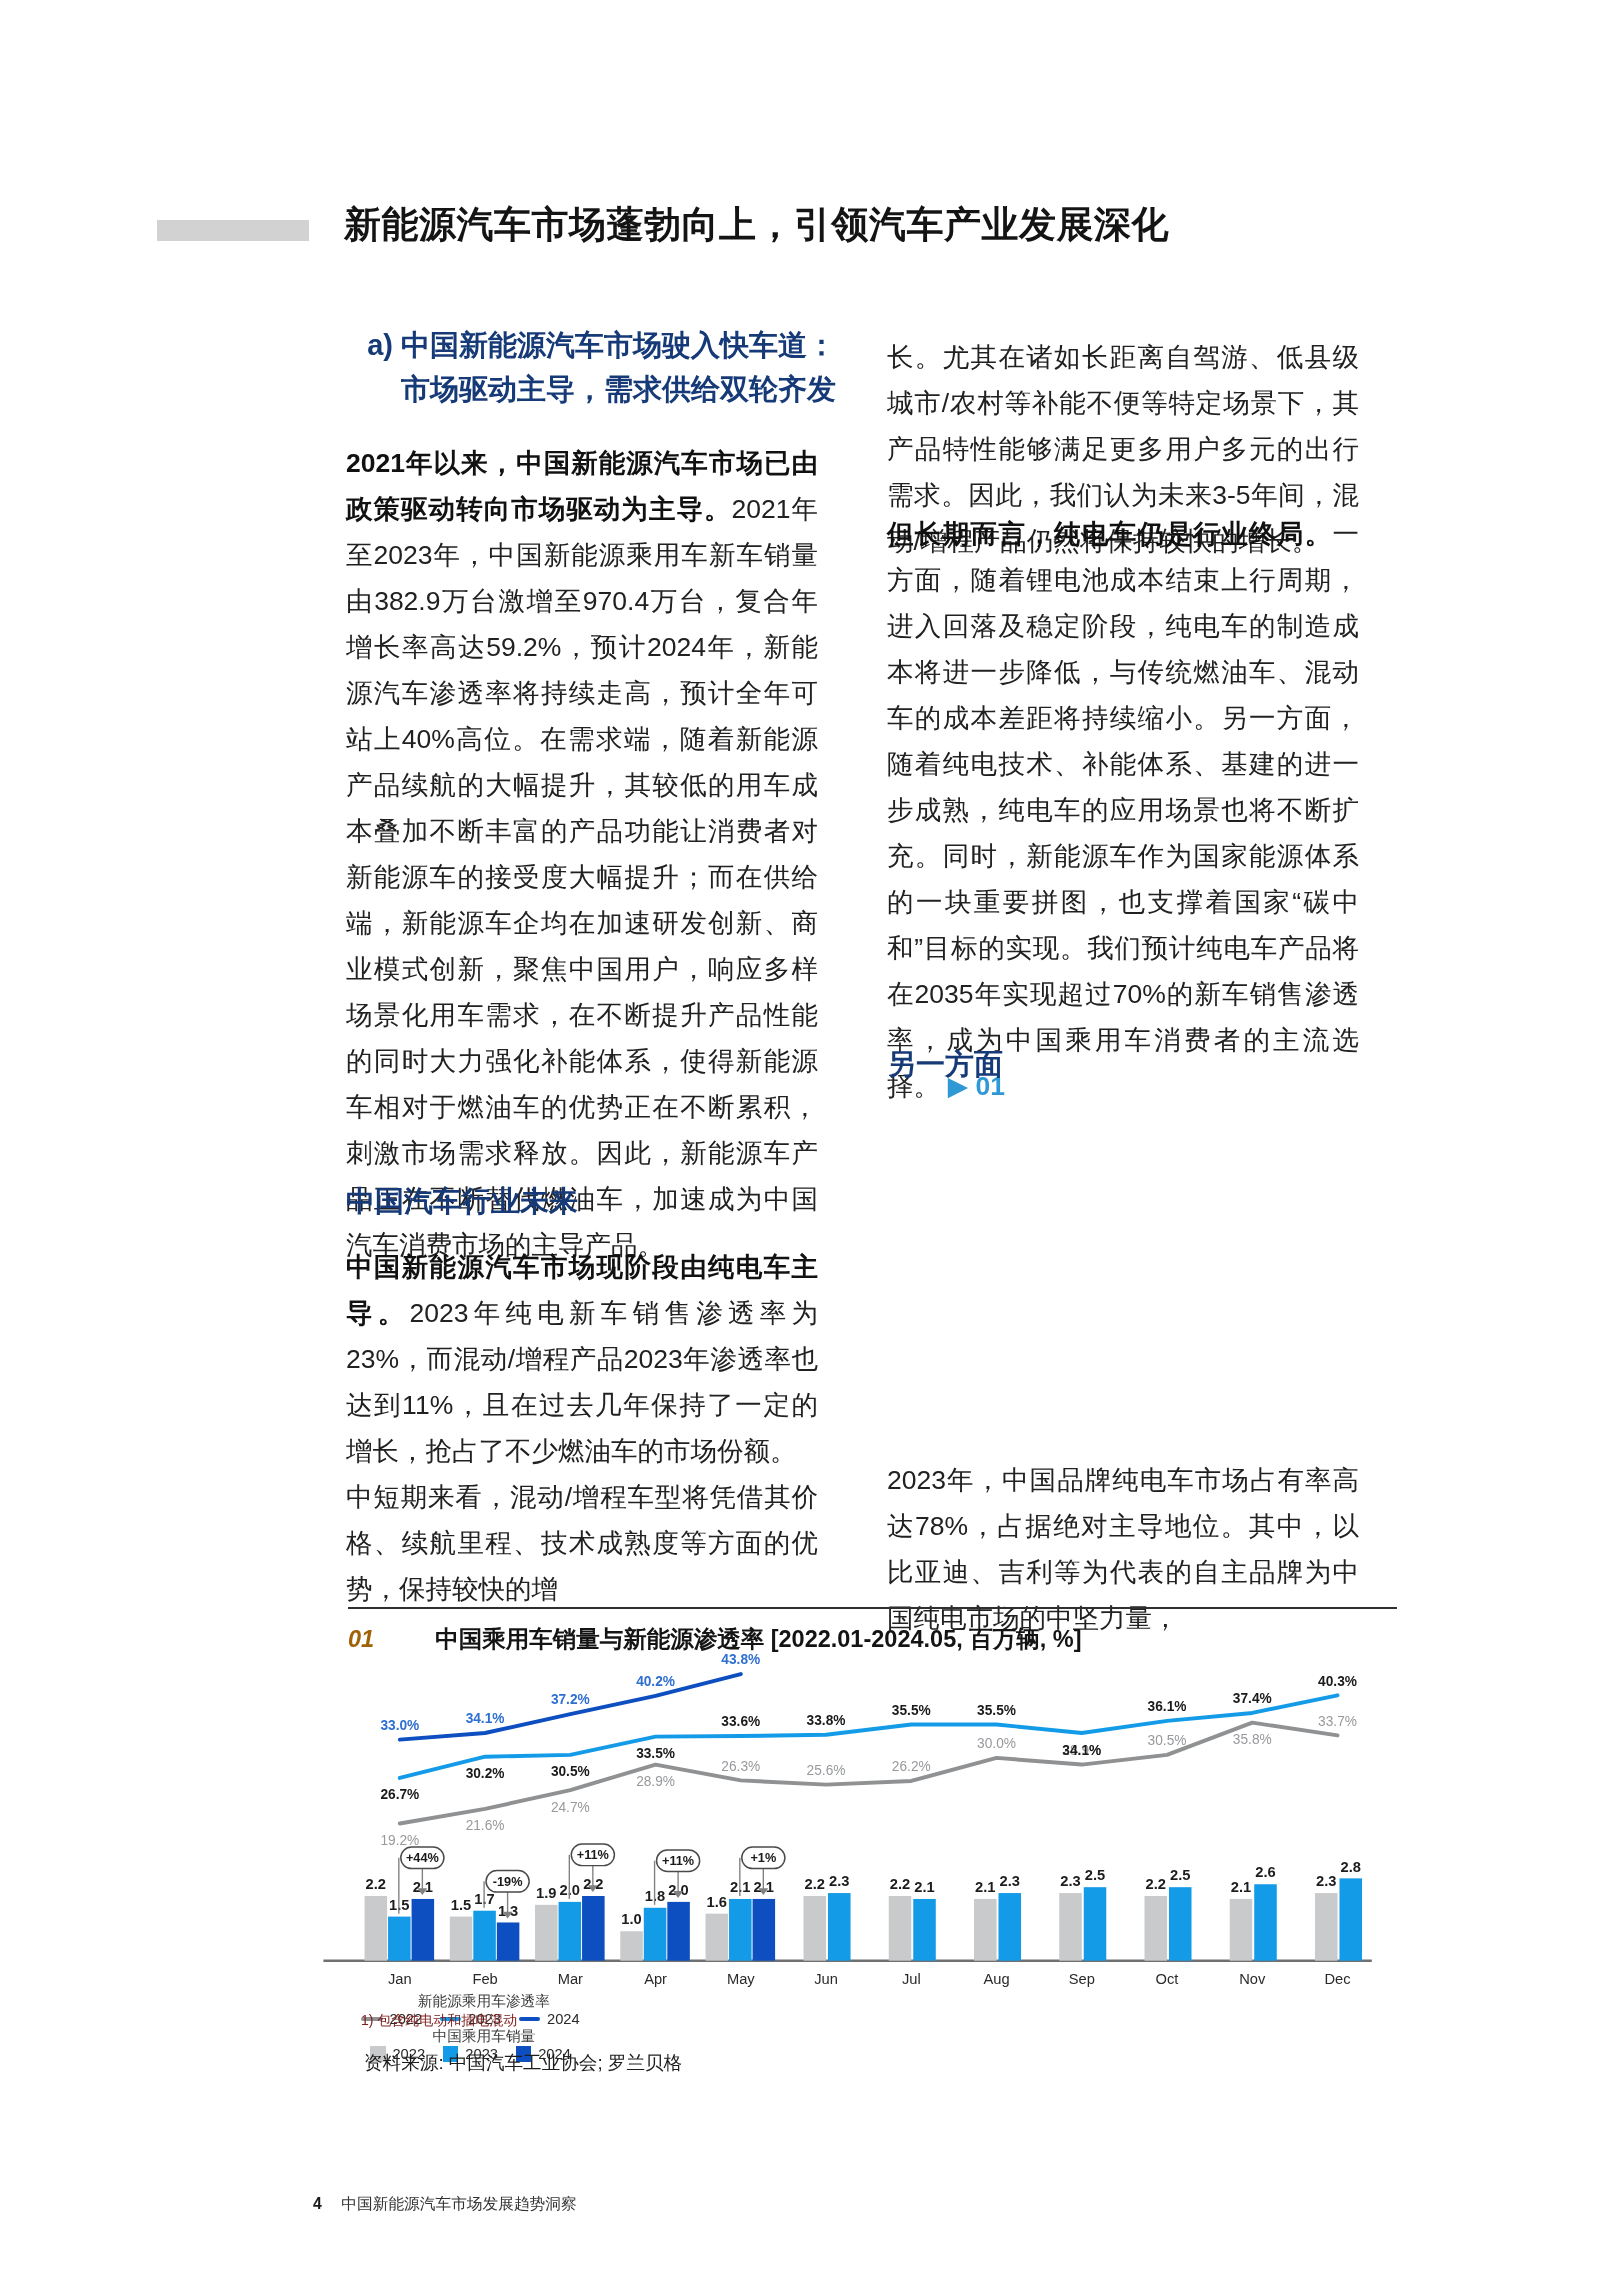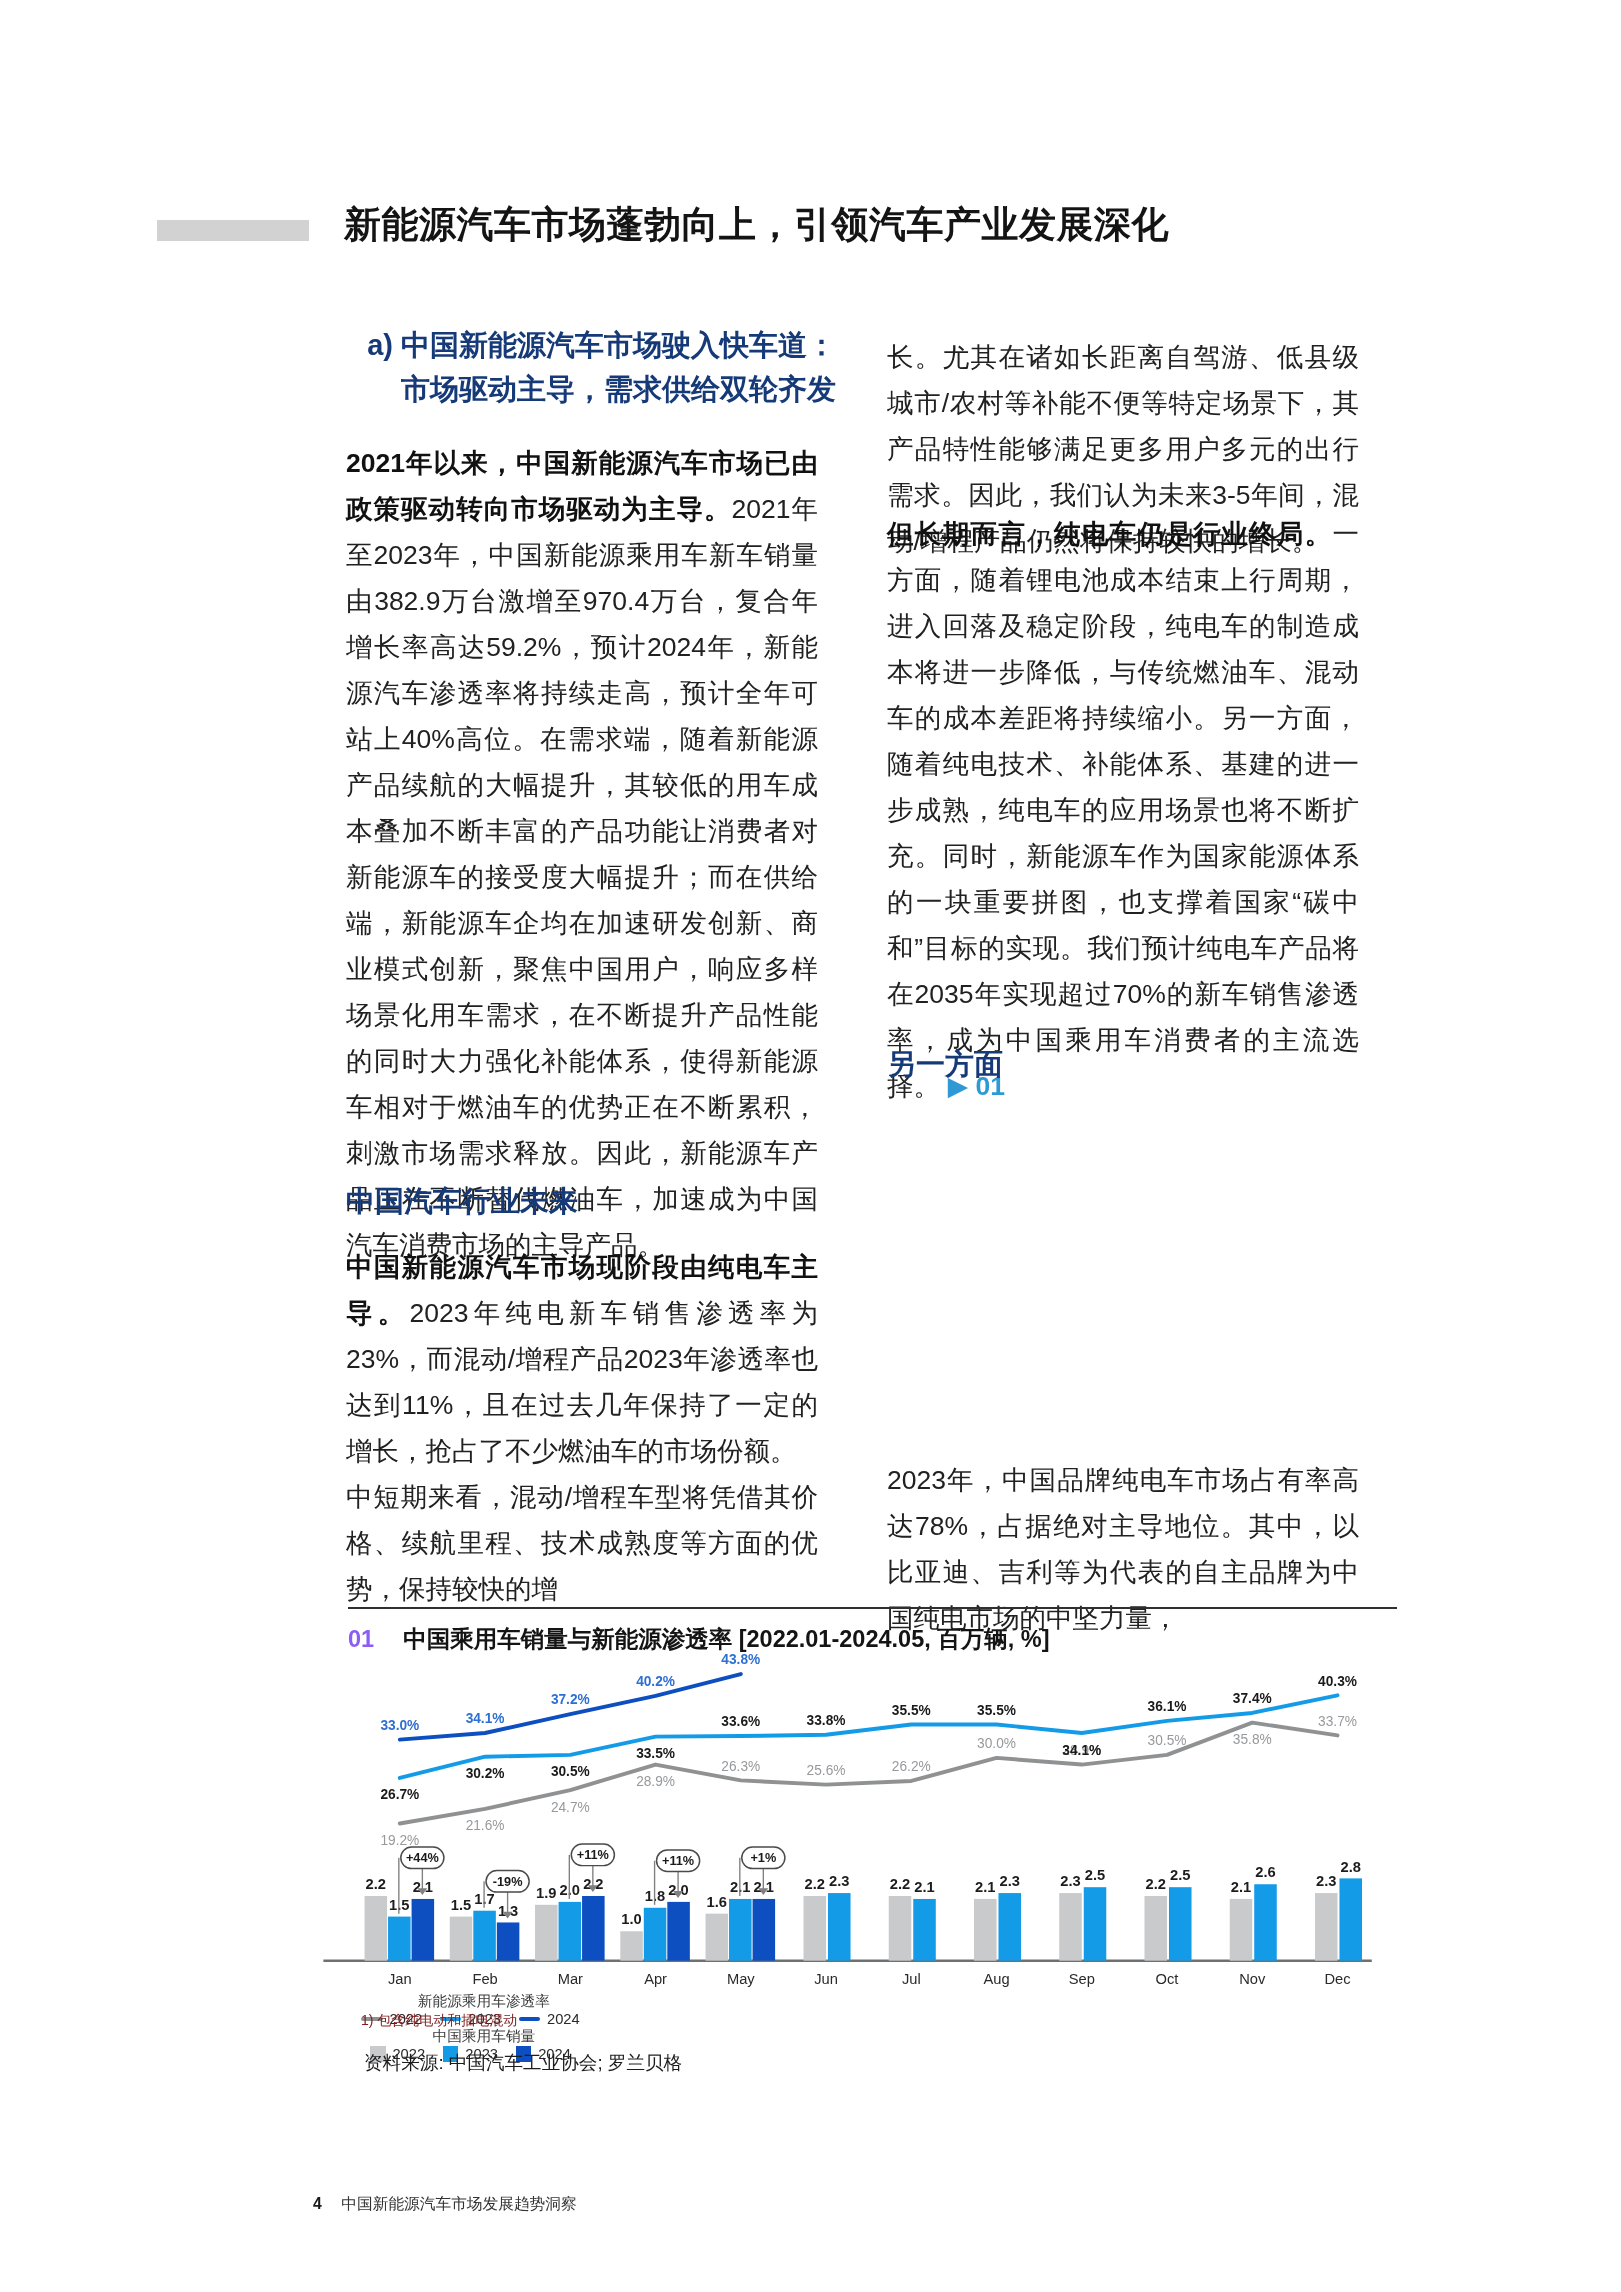--- a/index.html
+++ b/index.html
@@ -25,7 +25,7 @@
   .ref{color:#2f99d6;font-weight:700;margin-left:7.8px;white-space:nowrap;}
   .chart-rule{left:348px;top:1607px;width:1049px;height:2px;background:#2f2f2f;}
   .chart-head{left:348px;top:1623px;width:1059px;font-size:23.5px;font-weight:700;white-space:nowrap;}
-  .chart-head .num{color:#8b5cf6;margin-right:29px;}
+  .chart-head .num{color:#a16207;margin-right:61px;font-style:italic;}
   .chart-head .ctitle{color:#141414;}
   #chart-svg{left:294px;top:1647px;}
   .bar-label{font:700 15px "Liberation Sans","DejaVu Sans",sans-serif;fill:#1d1d1d;}

